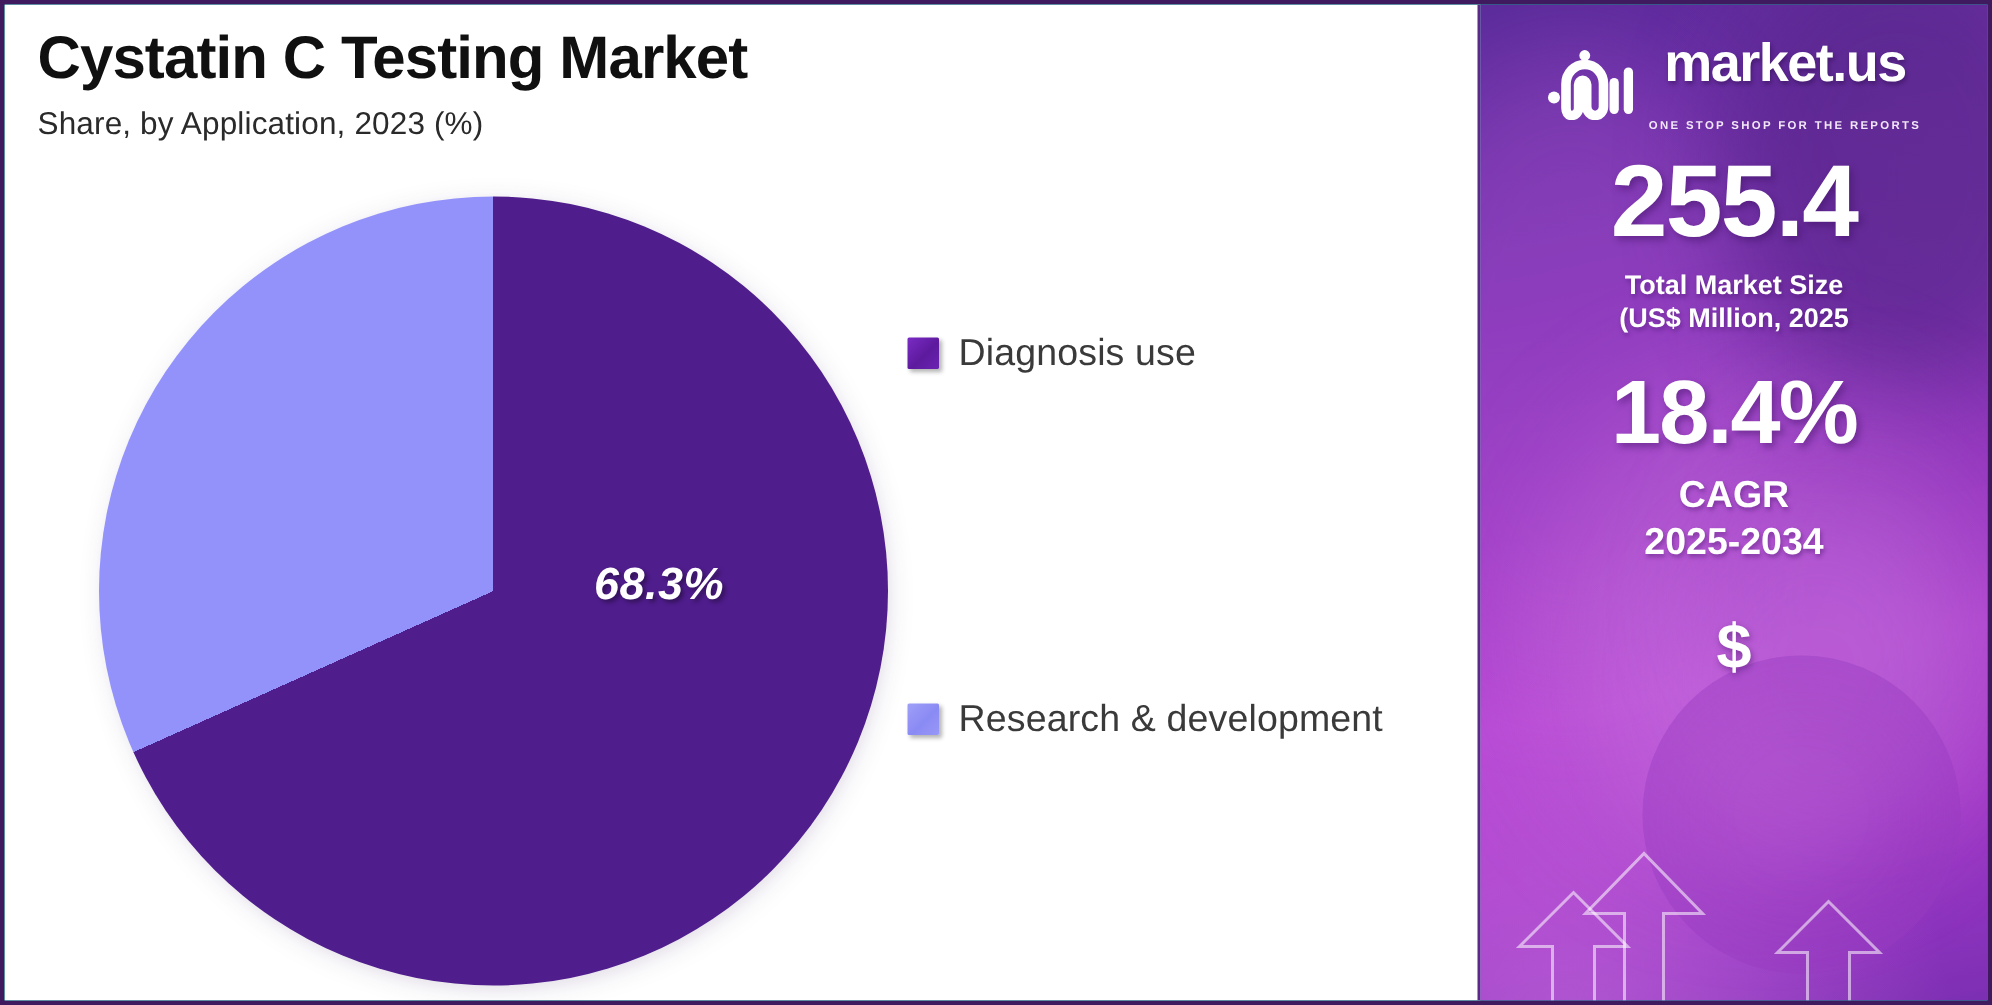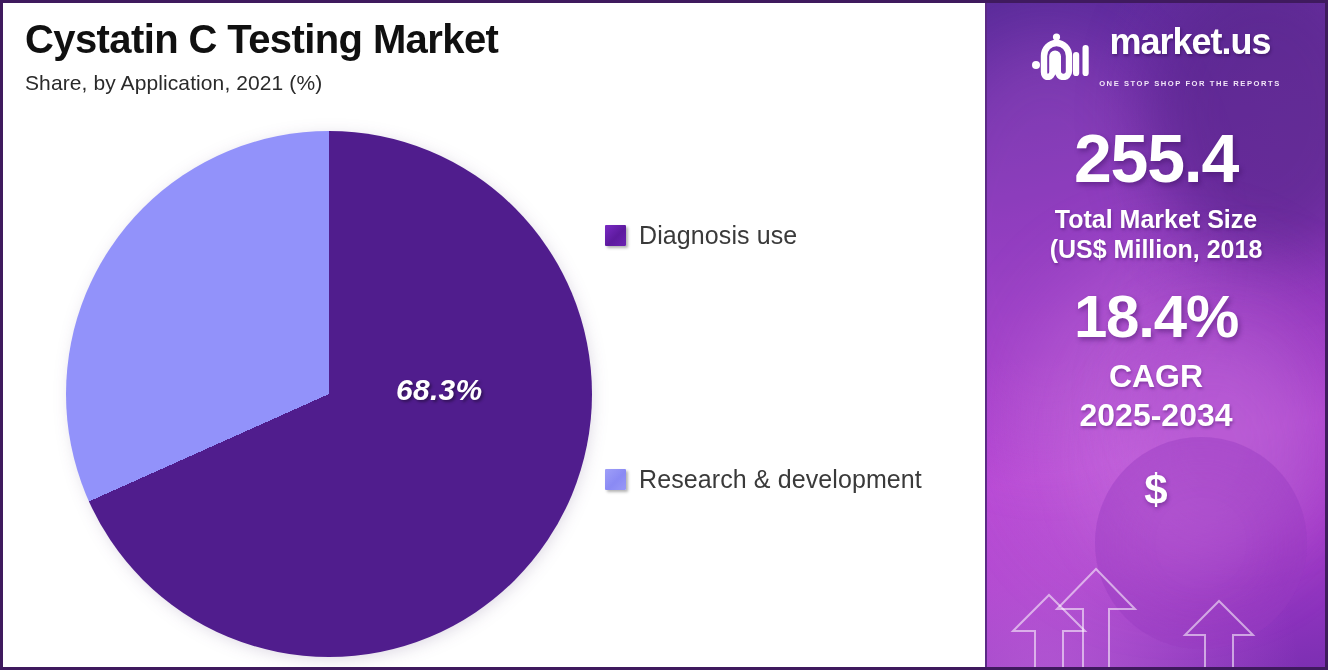--- a/index.html
+++ b/index.html
@@ -238,7 +238,7 @@
 
     <div class="title-block">
       <div class="chart-title">Cystatin C Testing Market</div>
-      <div class="chart-subtitle">Share, by Application, 2021 (%)</div>
+      <div class="chart-subtitle">Share, by Application, 2023 (%)</div>
     </div>
 
     <div class="pie-wrap">

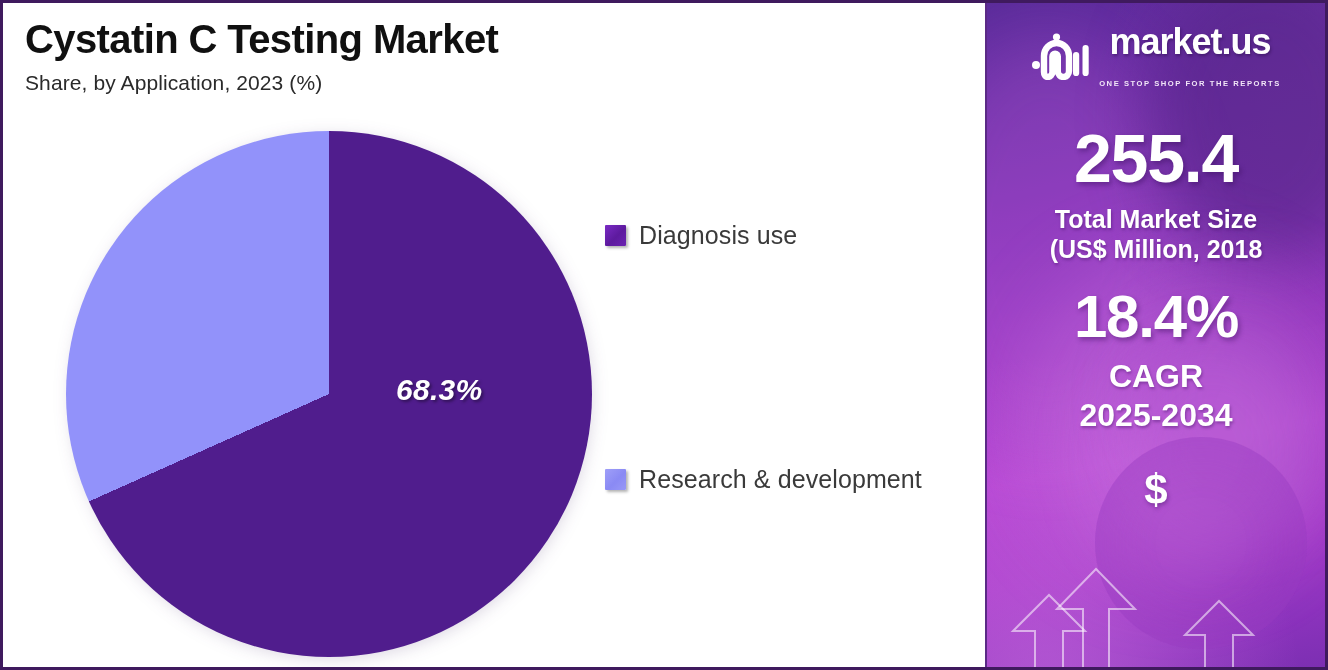--- a/index.html
+++ b/index.html
@@ -189,7 +189,7 @@
   }
 
   .big-number {
-    margin-top: 36px;
+    margin-top: 12px;
     font-size: 68px;
     font-weight: 800;
     color: #ffffff;

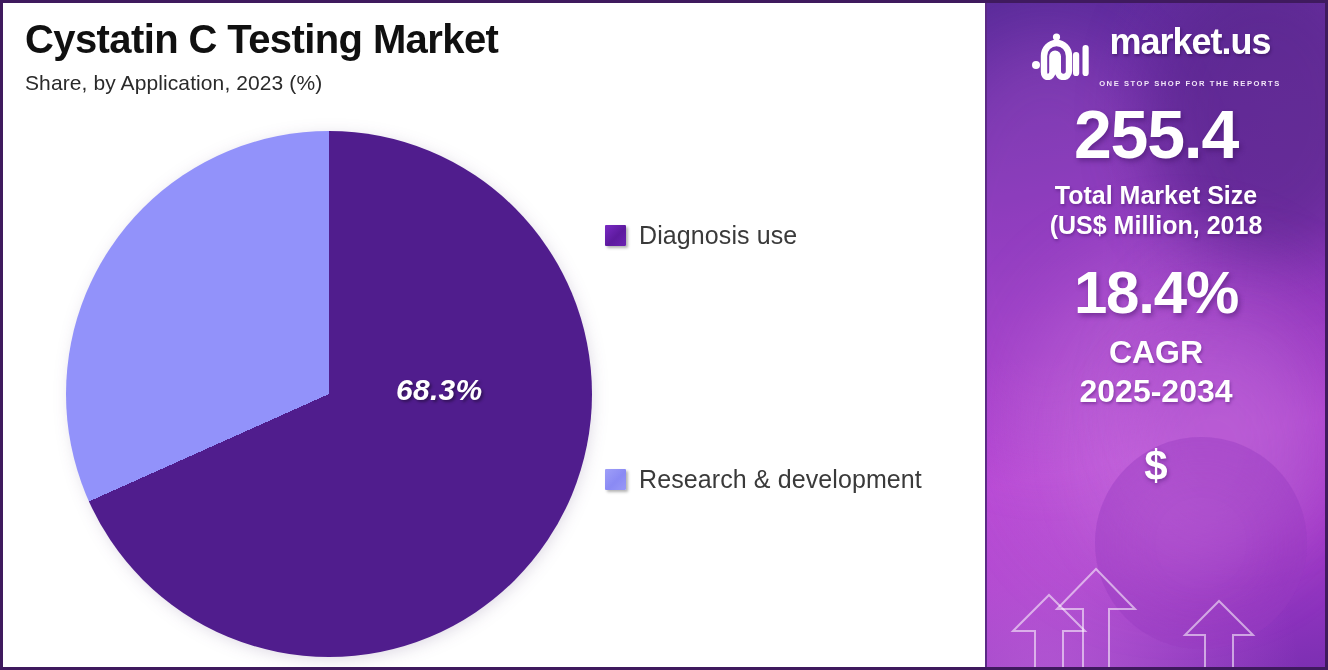--- a/index.html
+++ b/index.html
@@ -200,7 +200,7 @@
 
   .stat-caption {
     margin-top: 12px;
-    font-size: 25px;
+    font-size: 18px;
     font-weight: 700;
     color: #ffffff;
     line-height: 1.22;

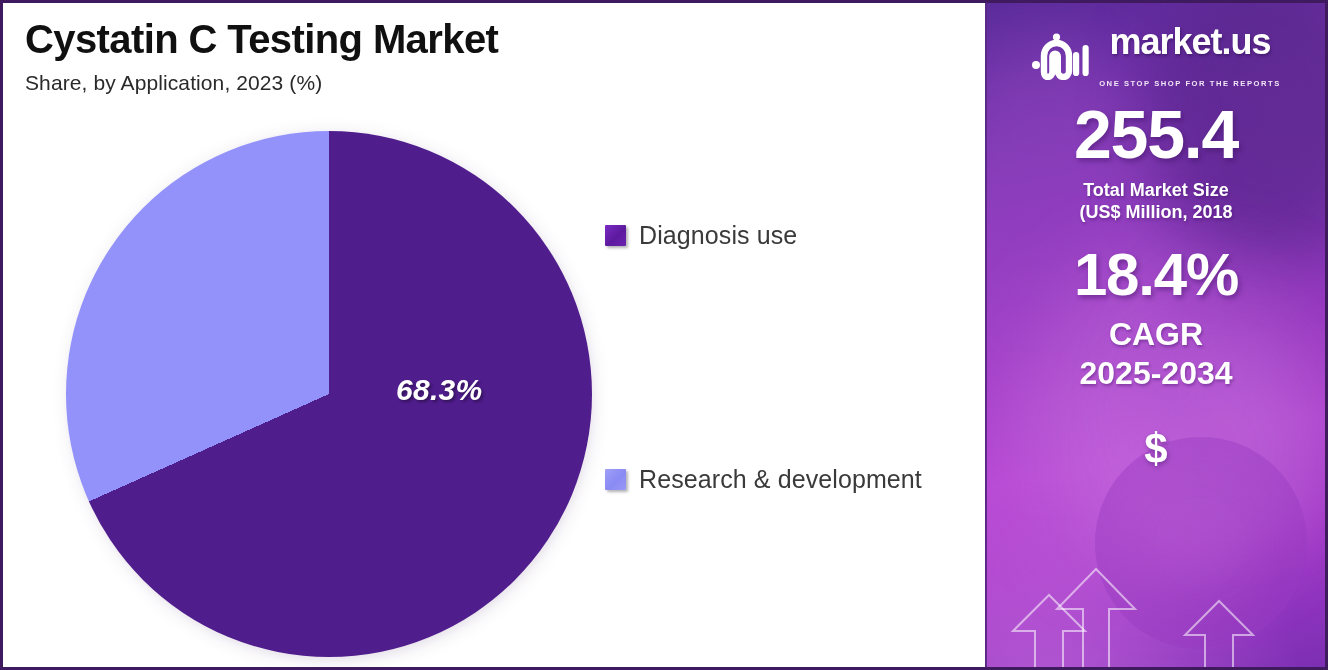--- a/index.html
+++ b/index.html
@@ -295,7 +295,7 @@
       <div class="big-number">255.4</div>
       <div class="stat-caption">
         <div>Total Market Size</div>
-        <div>(US$ Million, 2018</div>
+        <div>(US$ Million, 2025</div>
       </div>
 
       <div class="big-number cagr">18.4%</div>

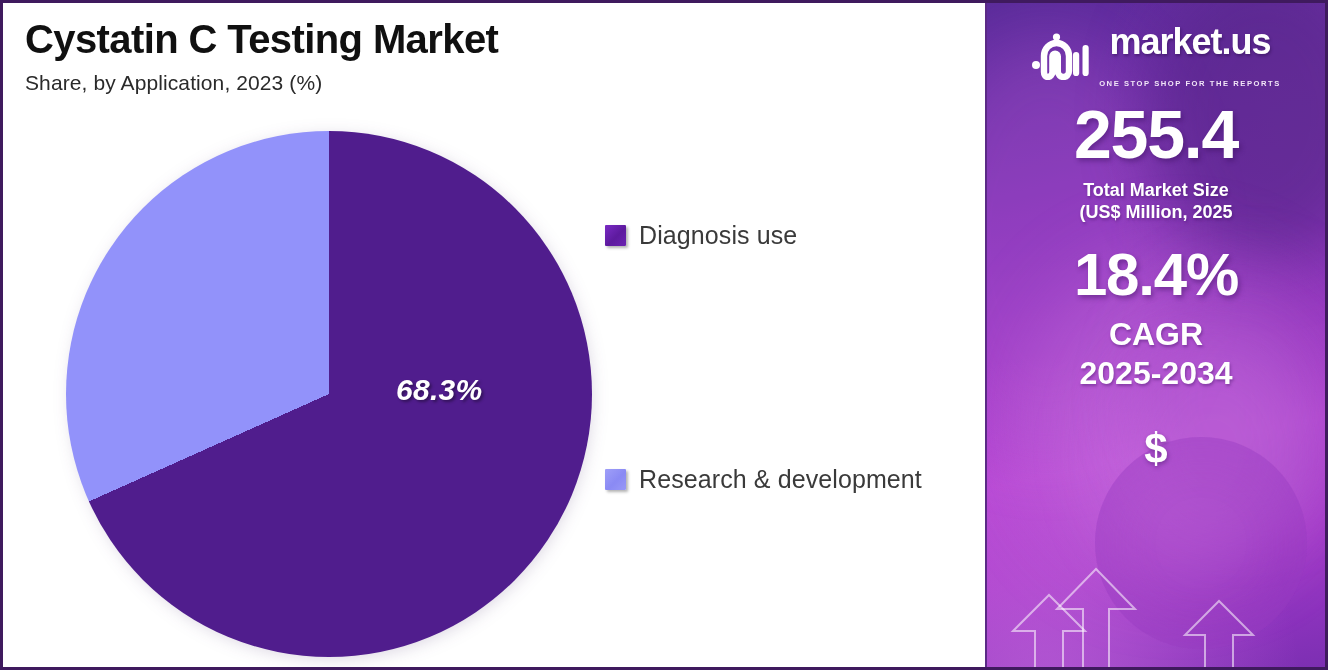--- a/index.html
+++ b/index.html
@@ -210,7 +210,7 @@
 
   .big-number.cagr { margin-top: 22px; font-size: 60px; }
 
-  .stat-caption.cagr-cap { margin-top: 10px; font-size: 32px; }
+  .stat-caption.cagr-cap { margin-top: 10px; font-size: 25px; }
 
   .dollar {
     margin-top: 34px;

